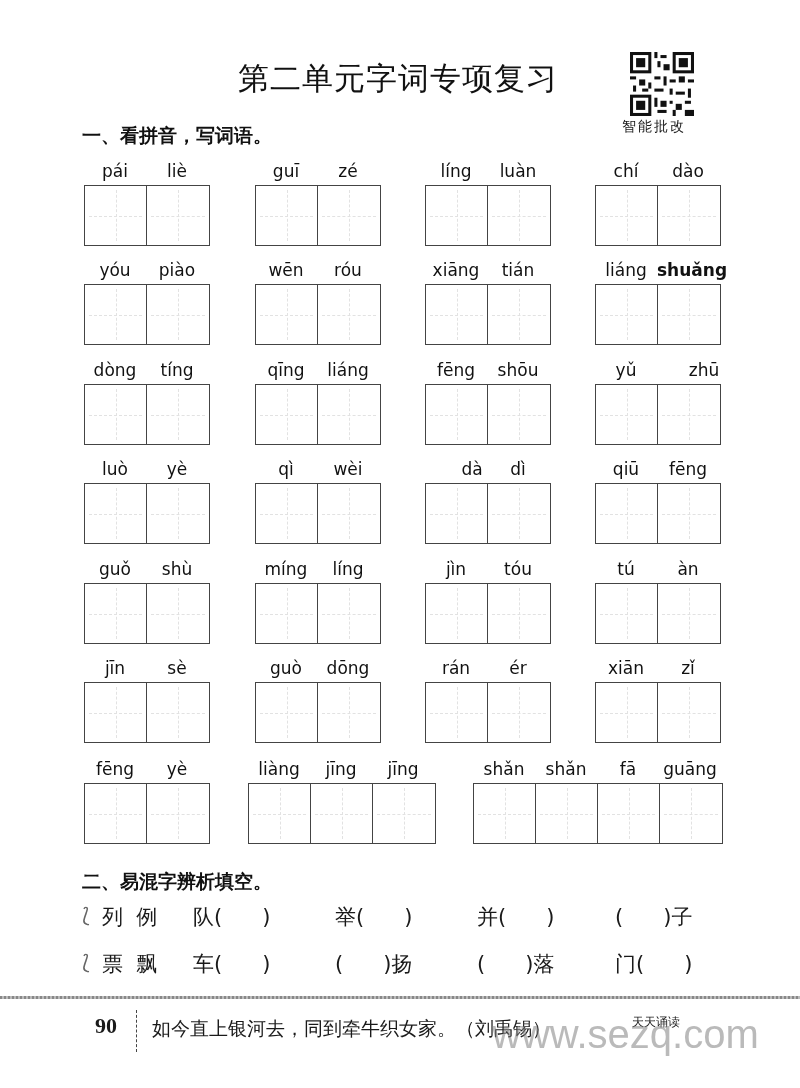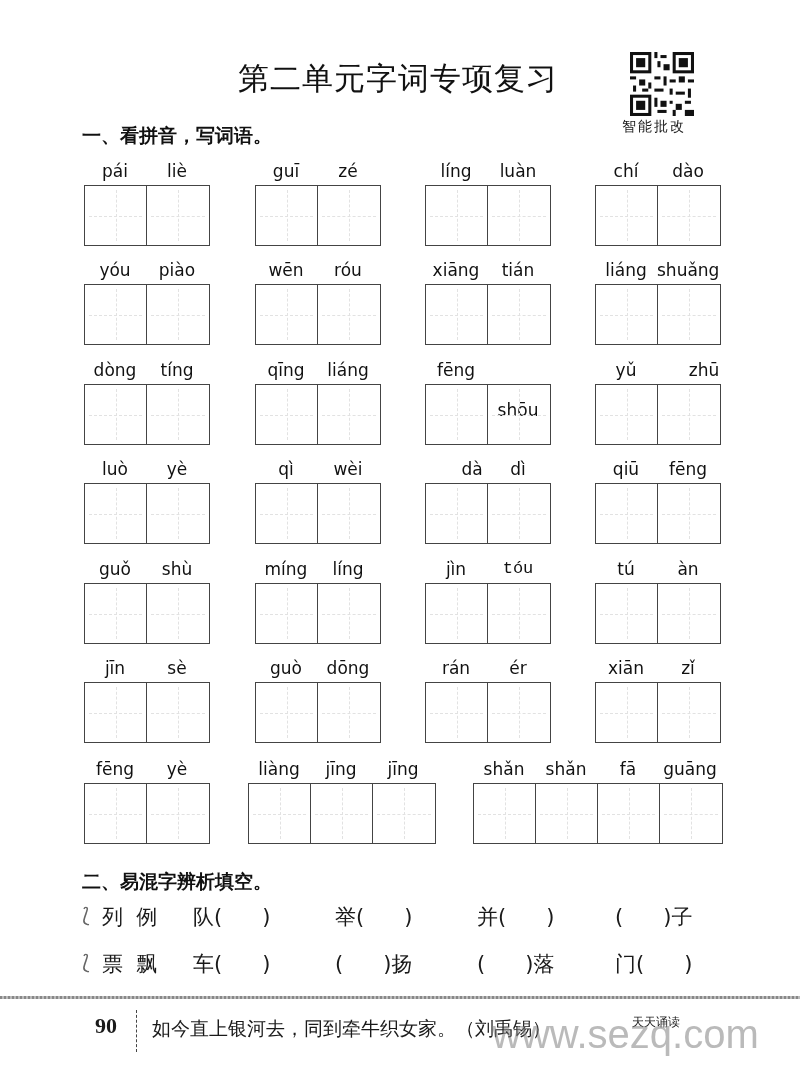--- a/index.html
+++ b/index.html
@@ -154,7 +154,7 @@
     <div class="word" style="left: 595px; top: 260px;">
       <div class="pinyin-row">
         <span class="pinyin" style="left: 0px;">liáng</span>
-        <span class="pinyin" style="left: 62px;">shuǎng</span>
+        <span class="pinyin" style="left: 62px; font-weight: bold;">shuǎng</span>
       </div>
       <div class="boxes">
         <div class="cell"></div>

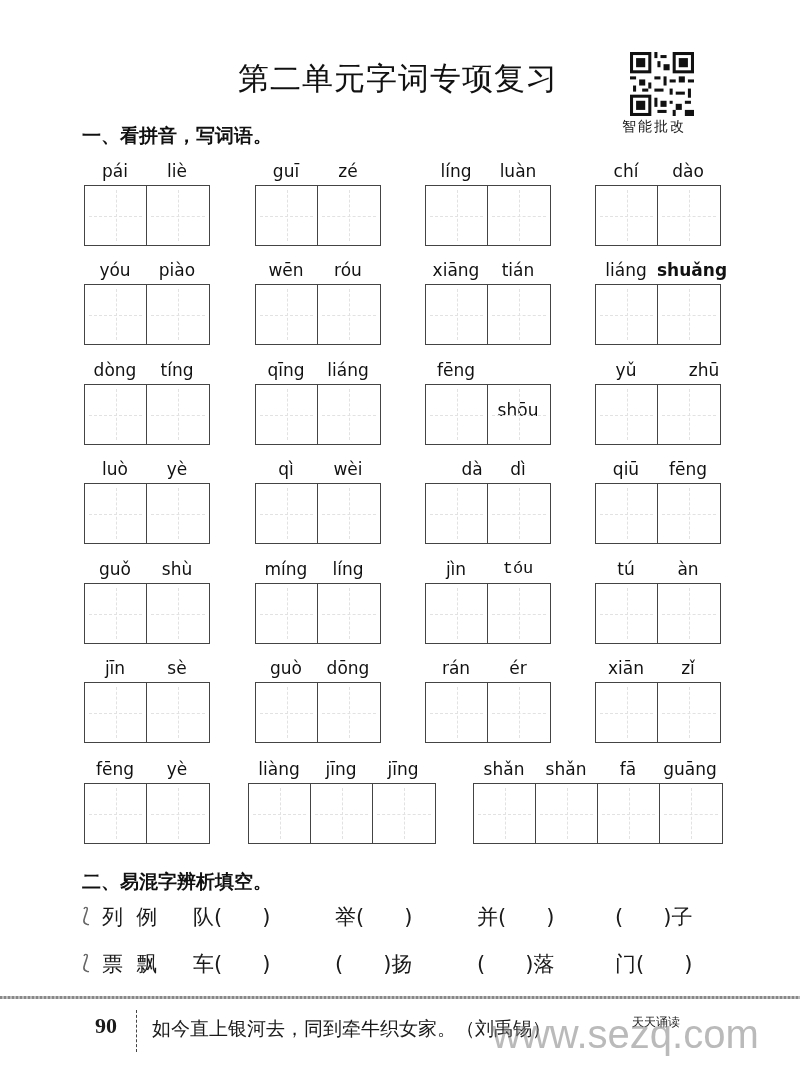--- a/index.html
+++ b/index.html
@@ -184,7 +184,7 @@
     <div class="word" style="left: 425px; top: 360px;">
       <div class="pinyin-row">
         <span class="pinyin" style="left: 0px;">fēng</span>
-        <span class="pinyin" style="left: 62px; margin-top: 40px;">shōu</span>
+        <span class="pinyin" style="left: 62px;">shōu</span>
       </div>
       <div class="boxes">
         <div class="cell"></div>

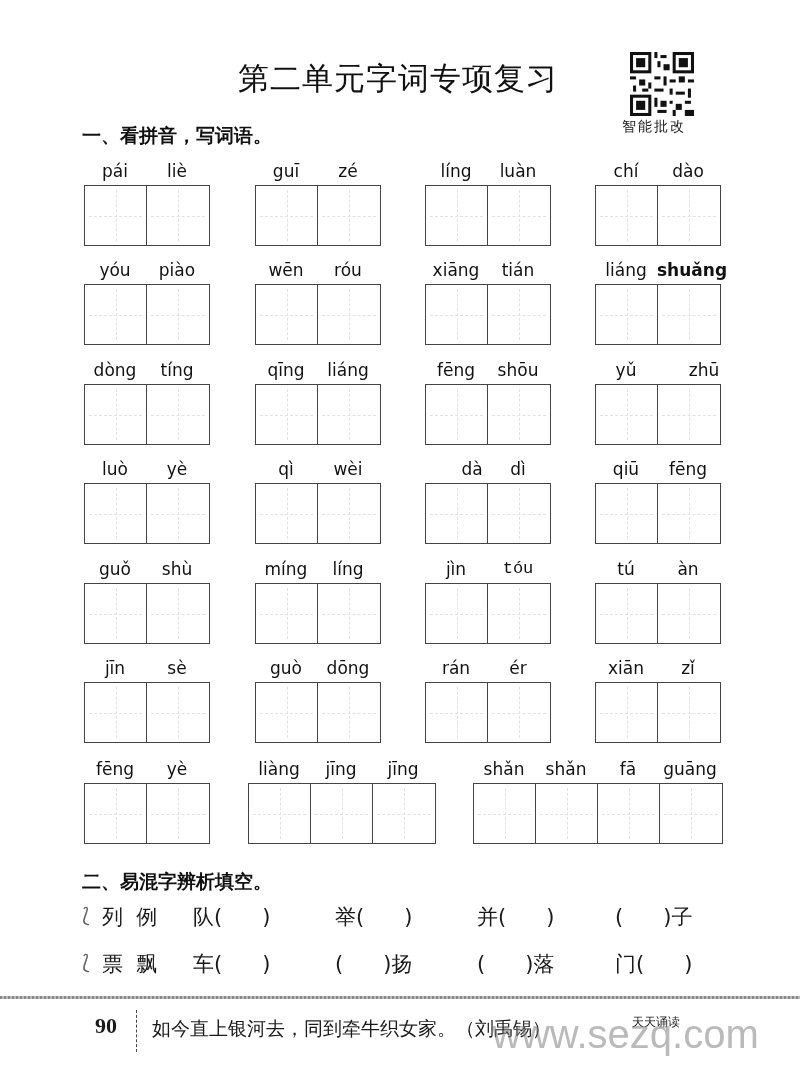--- a/index.html
+++ b/index.html
@@ -264,7 +264,7 @@
     <div class="word" style="left: 425px; top: 559px;">
       <div class="pinyin-row">
         <span class="pinyin" style="left: 0px;">jìn</span>
-        <span class="pinyin" style="left: 62px; font-family: Liberation Mono, monospace;">tóu</span>
+        <span class="pinyin" style="left: 62px;">tóu</span>
       </div>
       <div class="boxes">
         <div class="cell"></div>

